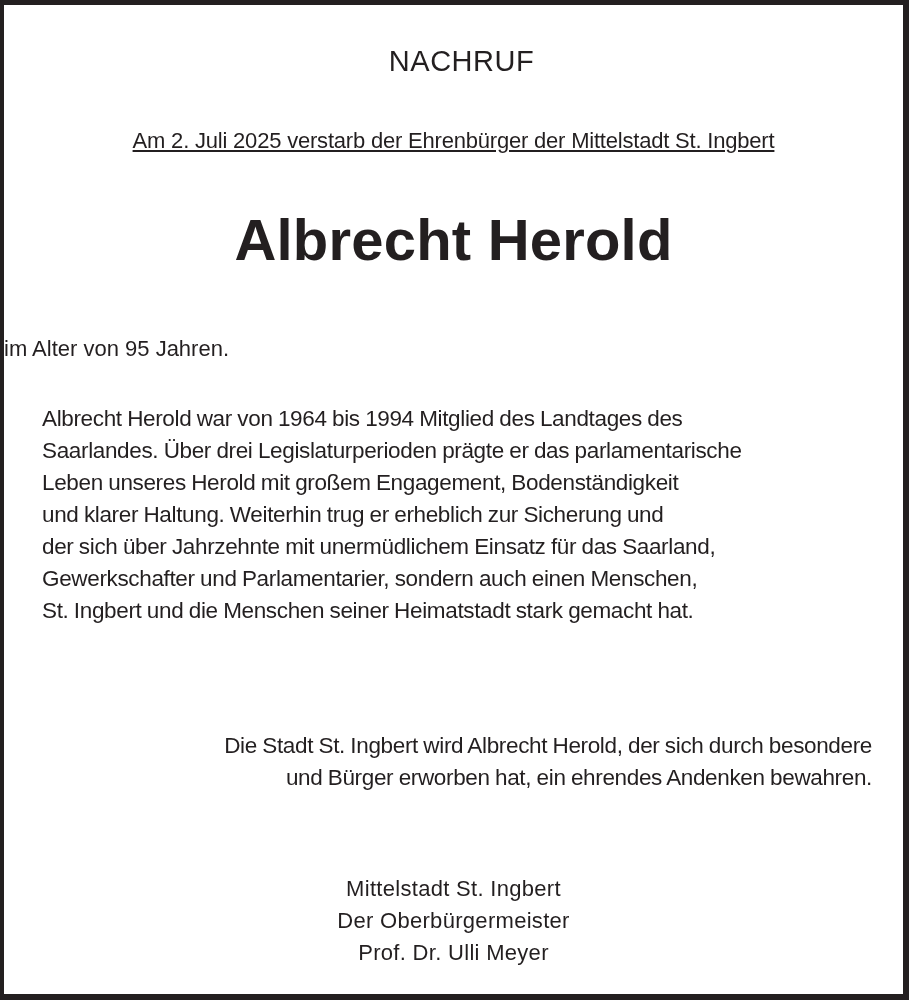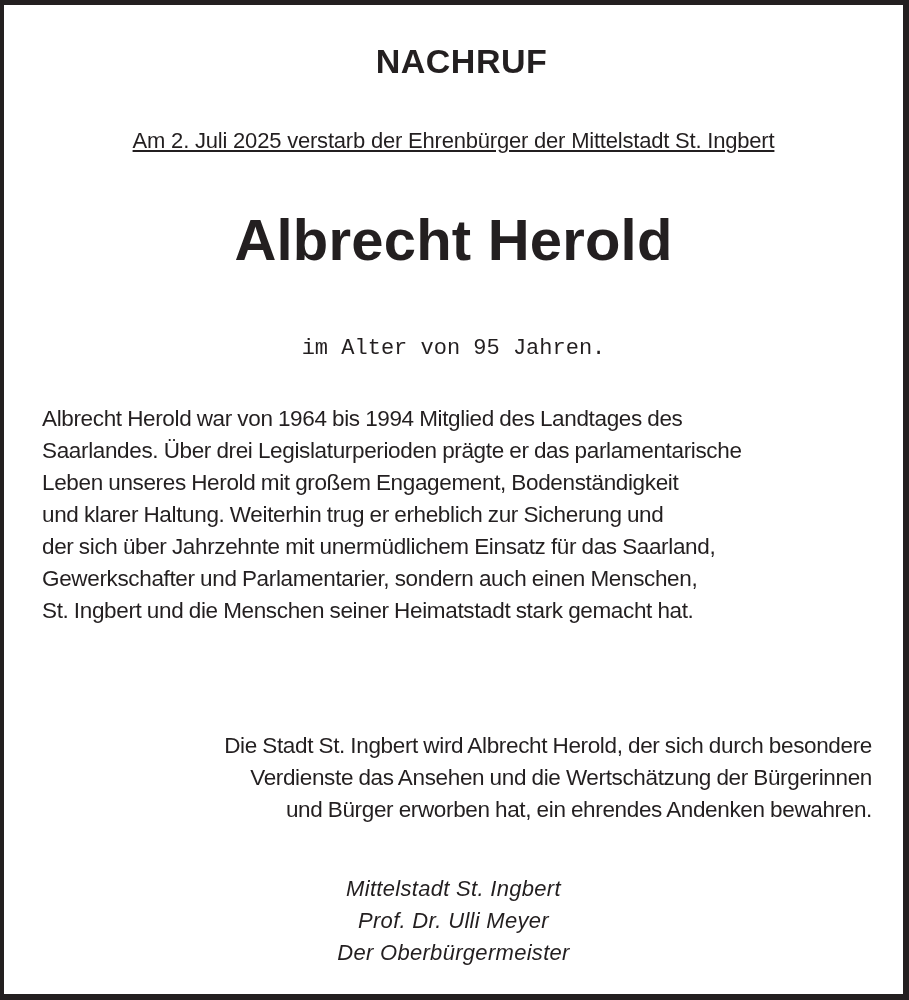--- a/index.html
+++ b/index.html
@@ -31,8 +31,8 @@
       left: 0; right: 0;
       top: 38px;
       text-align: center;
-      font-size: 34px;
-      font-weight: bold;
+      font-size: 29px;
+      font-weight: normal;
       letter-spacing: 0.5px;
       line-height: 36px;
       padding-left: 16px;

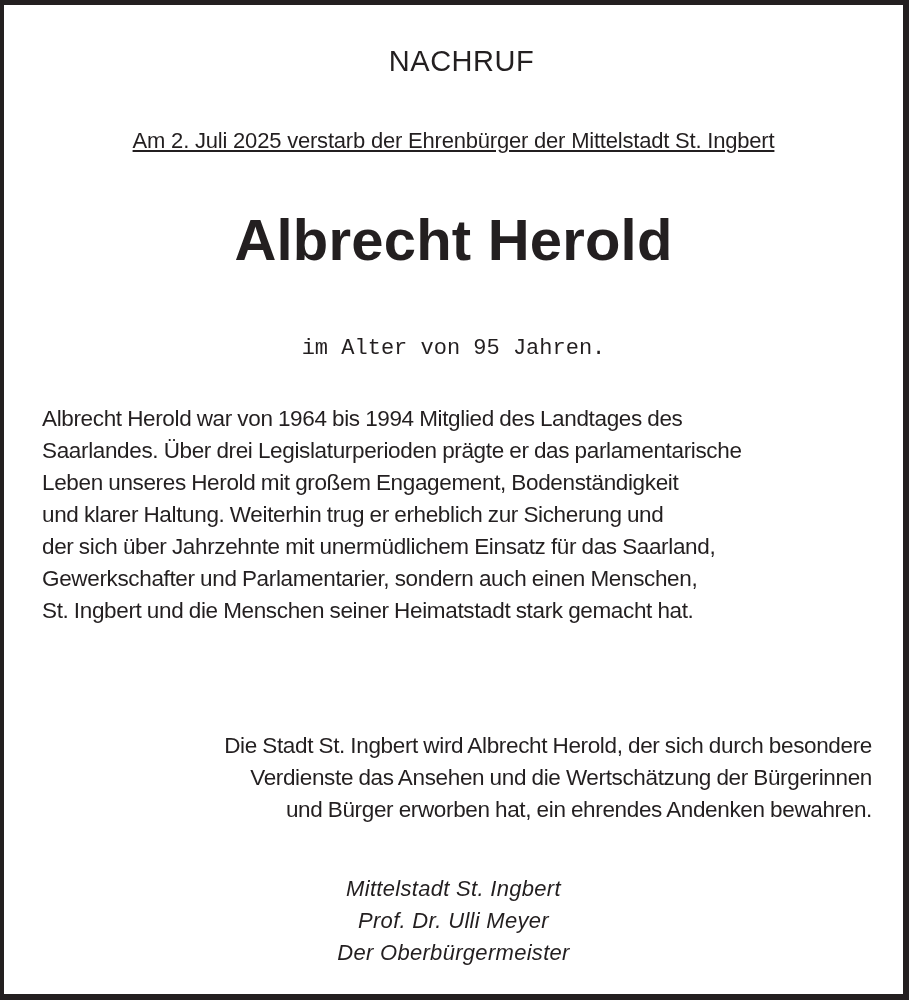--- a/index.html
+++ b/index.html
@@ -61,10 +61,8 @@
       position: absolute;
       left: 0; right: 0;
       top: 329px;
-      text-align: center;
       font-size: 22px;
       line-height: 30px;
-      font-family: Liberation Mono, monospace;
     }
     .paragraph {
       position: absolute;

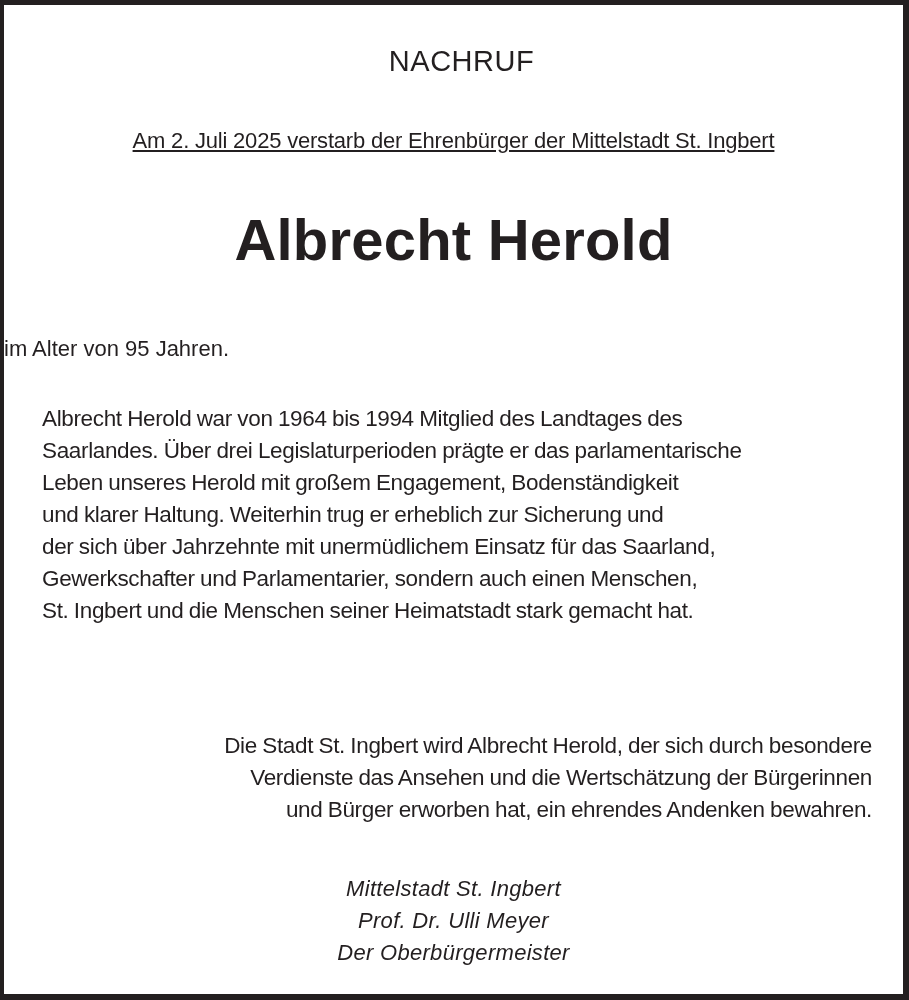--- a/index.html
+++ b/index.html
@@ -118,7 +118,6 @@
 
   <div class="paragraph p2">
     <span class="line">Die Stadt St. Ingbert wird Albrecht Herold, der sich durch besondere</span>
-    <span class="line">Verdienste das Ansehen und die Wertschätzung der Bürgerinnen</span>
     <span class="line">und Bürger erworben hat, ein ehrendes Andenken bewahren.</span>
   </div>
 

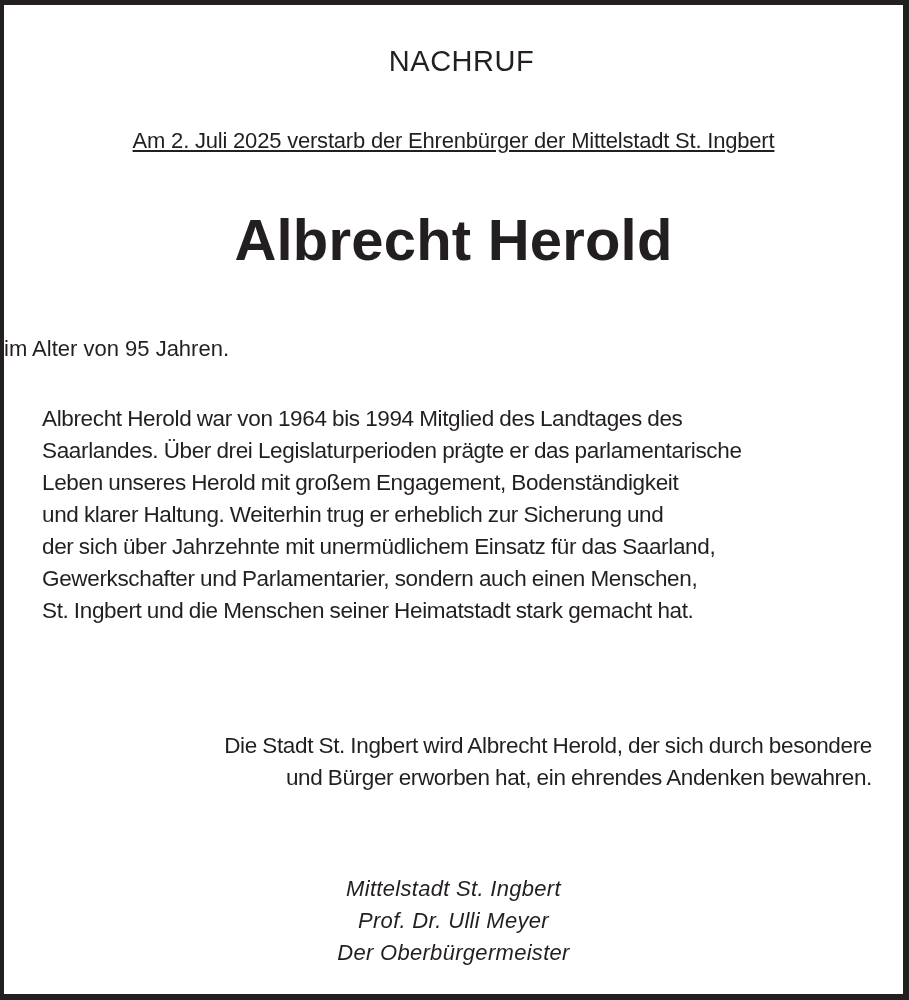--- a/index.html
+++ b/index.html
@@ -85,7 +85,6 @@
       top: 868px;
       text-align: center;
       font-size: 22px;
-      font-style: italic;
       line-height: 32px;
       letter-spacing: 0.3px;
     }

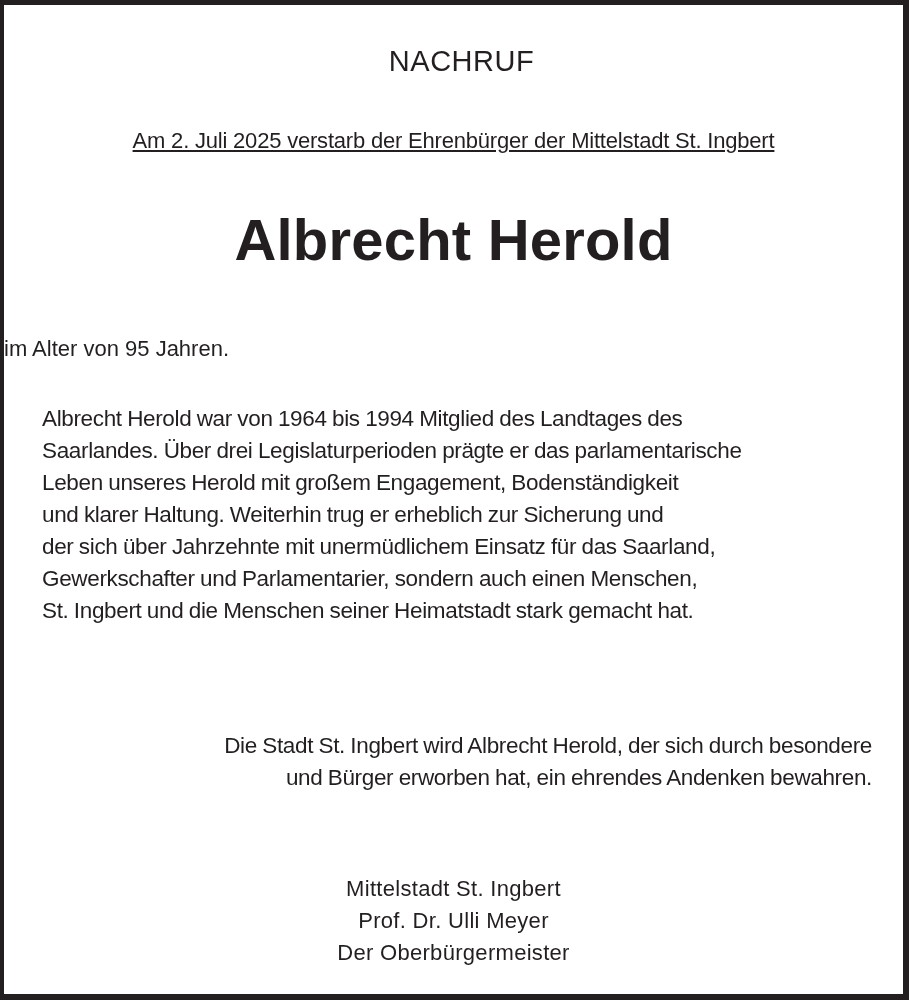--- a/index.html
+++ b/index.html
@@ -122,8 +122,8 @@
 
   <div class="signature">
     <span class="line">Mittelstadt St. Ingbert</span>
+    <span class="line">Der Oberbürgermeister</span>
     <span class="line">Prof. Dr. Ulli Meyer</span>
-    <span class="line">Der Oberbürgermeister</span>
   </div>
 
 </div>

